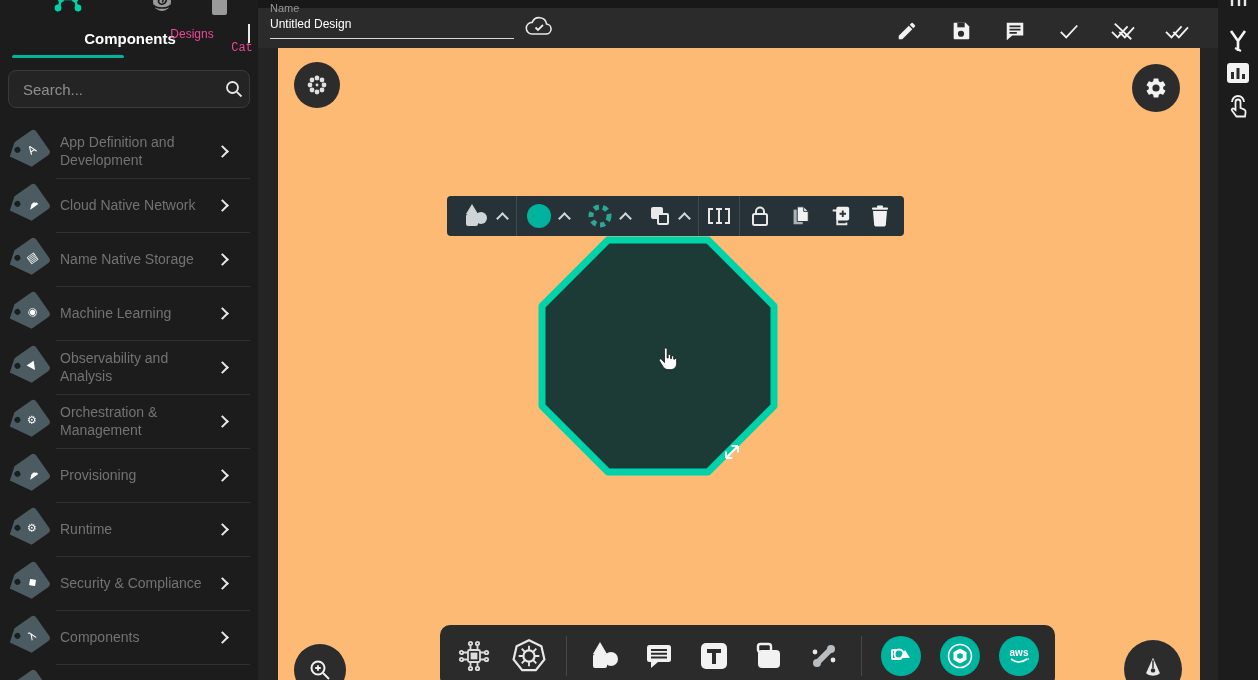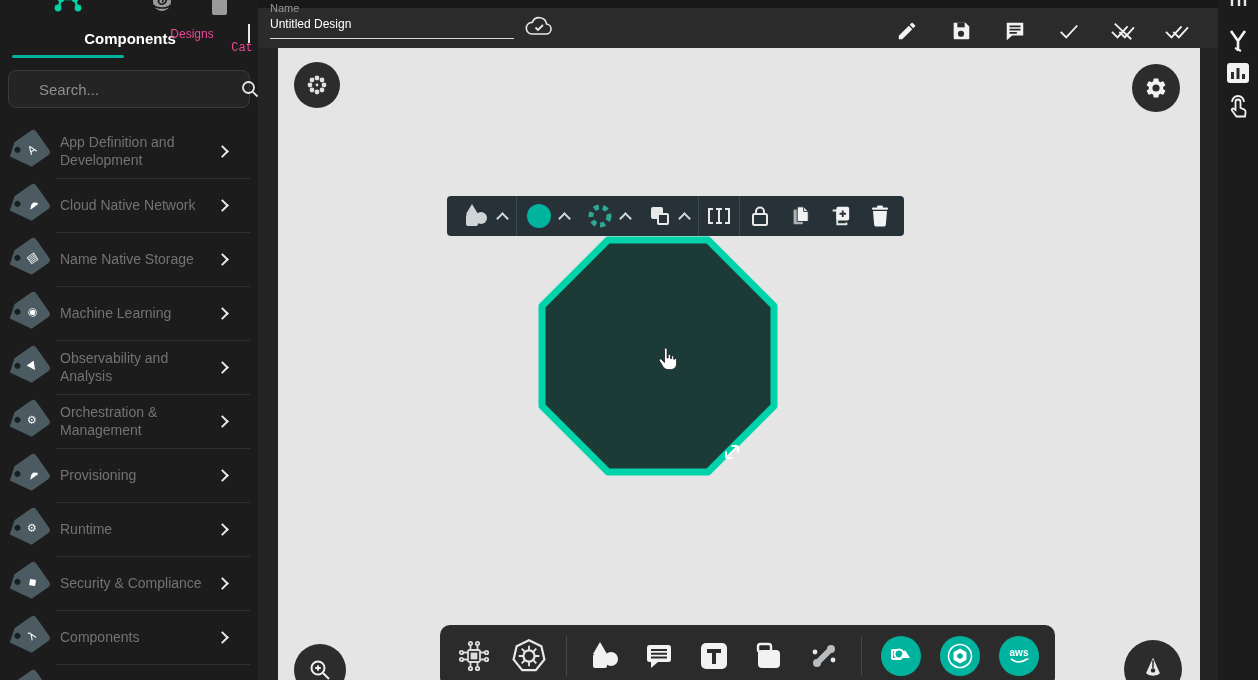--- a/index.html
+++ b/index.html
@@ -18,7 +18,7 @@
   .tab.active .tab-label{color:#ffffff;font-size:15px;font-weight:bold;}
   .tab-underline{position:absolute;left:6px;right:6px;bottom:2px;height:3px;background:#00B39F;border-radius:2px;}
   .chev{width:7px;height:7px;border-top:2px solid #e8e8e8;border-right:2px solid #e8e8e8;transform:rotate(45deg);}
-  .searchbox{left:8px;top:70px;width:242px;height:38px;background:#242424;border:1px solid #3a3a3a;border-radius:8px;display:flex;align-items:center;padding:0 28px;box-sizing:border-box;}
+  .searchbox{left:8px;top:70px;width:242px;height:38px;background:#242424;border:1px solid #3a3a3a;border-radius:8px;display:flex;align-items:center;padding:0 12px;box-sizing:border-box;}
   .searchbox input{flex:1;background:transparent;border:none;outline:none;color:#e8e8e8;font-size:15px;font-family:"Liberation Sans",sans-serif;}
   .searchbox input::placeholder{color:#8f8f8f;}
   .catlist{left:0;top:124px;right:0;bottom:0;overflow:hidden;}

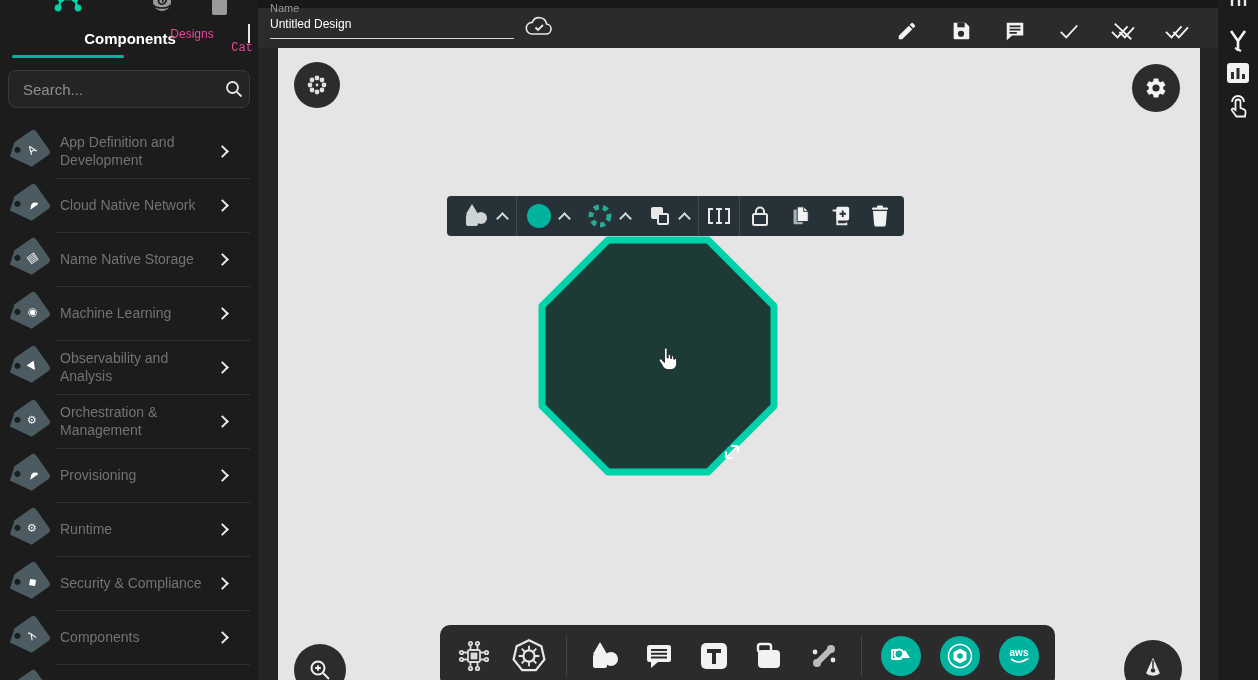--- a/index.html
+++ b/index.html
@@ -34,7 +34,7 @@
   .actions{right:28px;top:10px;display:flex;gap:28px;align-items:center;}
   .act-btn{width:26px;height:26px;display:flex;align-items:center;justify-content:center;cursor:pointer;}
   
-  .canvas{left:258px;top:48px;width:960px;height:632px;background:#e5e5e5;overflow:hidden;}
+  .canvas{left:258px;top:48px;width:960px;height:632px;background:#fdba74;overflow:hidden;}
   .strip-l{left:0;top:0;width:20px;height:100%;background:#242424;}
   .strip-r{right:0;top:0;width:18px;height:100%;background:#242424;}
   .circle-btn{border-radius:50%;background:#2c2c2c;display:flex;align-items:center;justify-content:center;cursor:pointer;}

